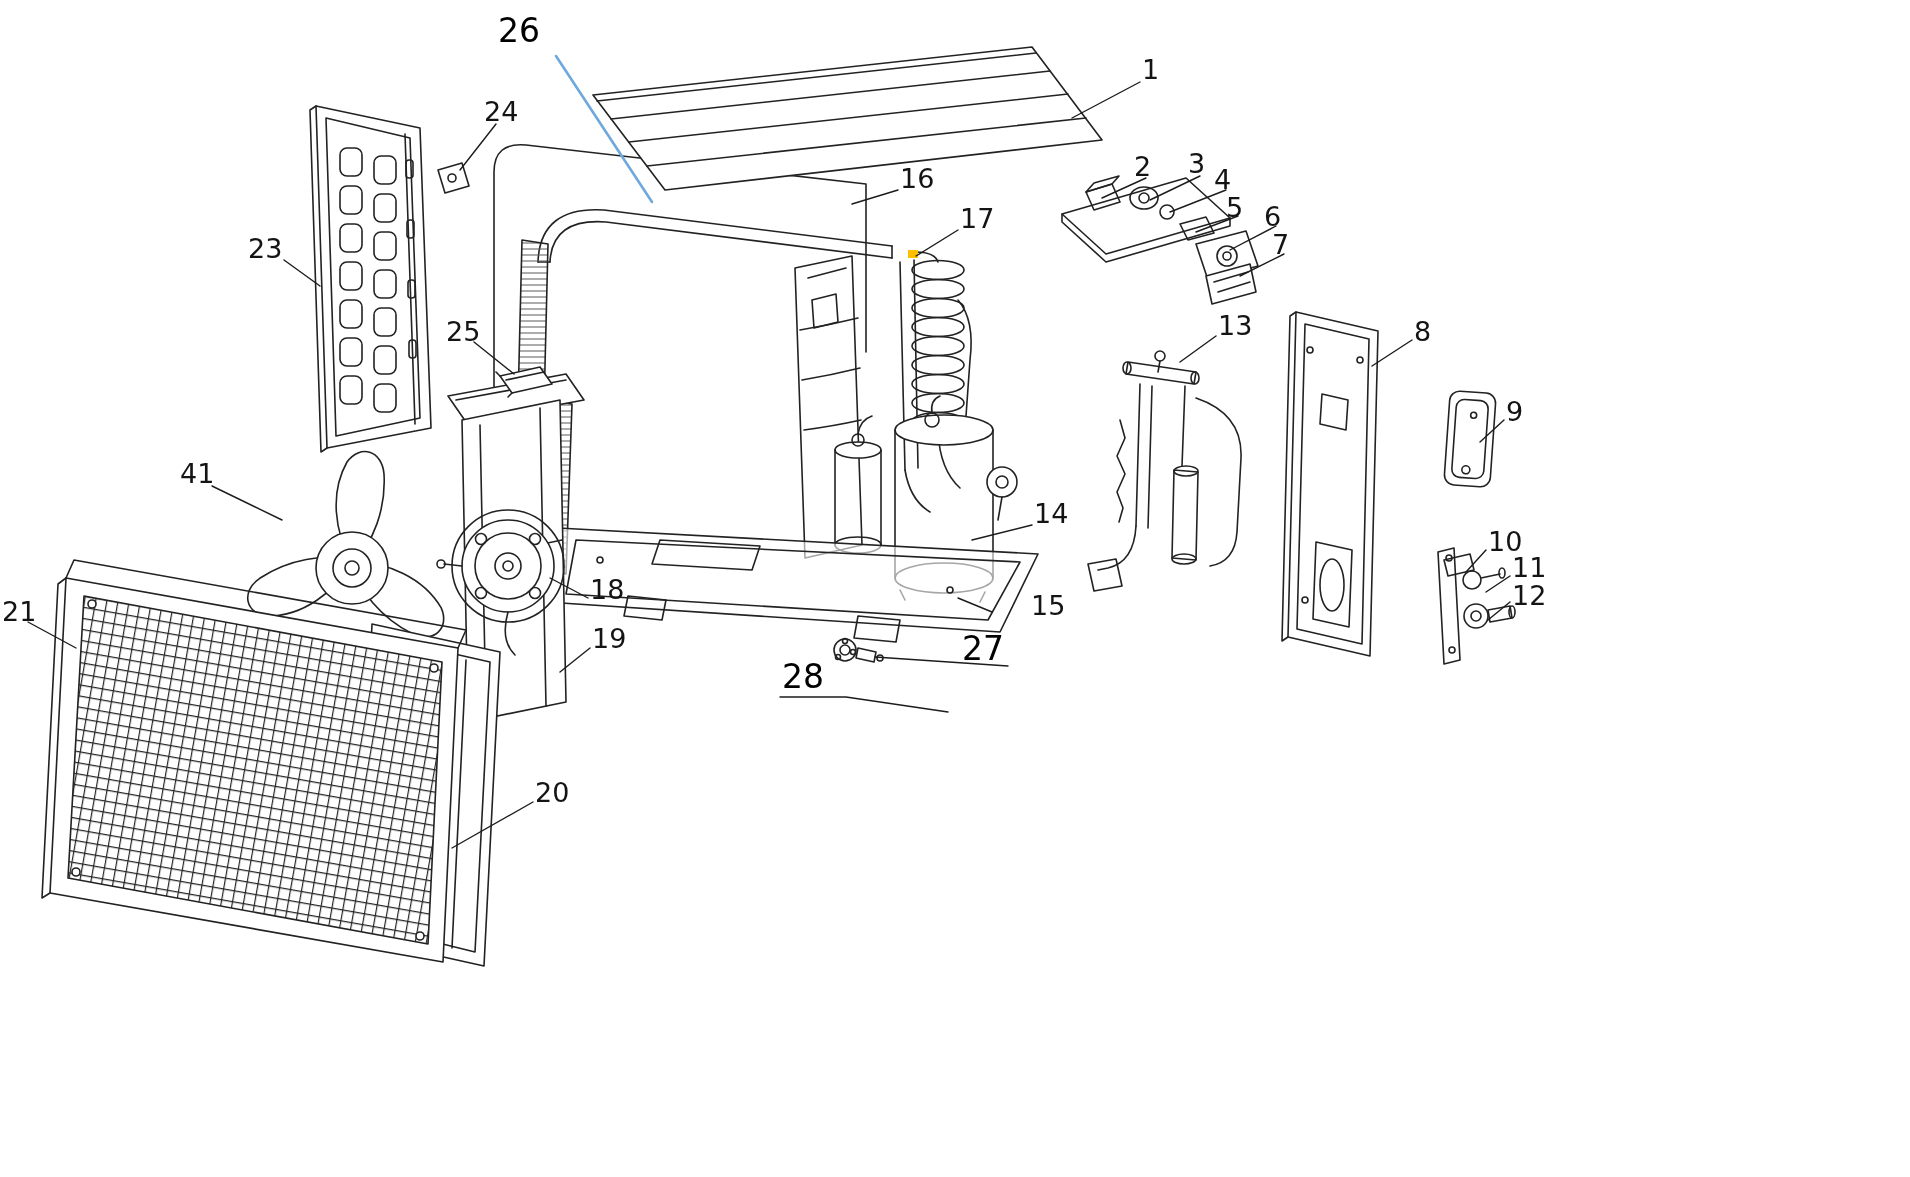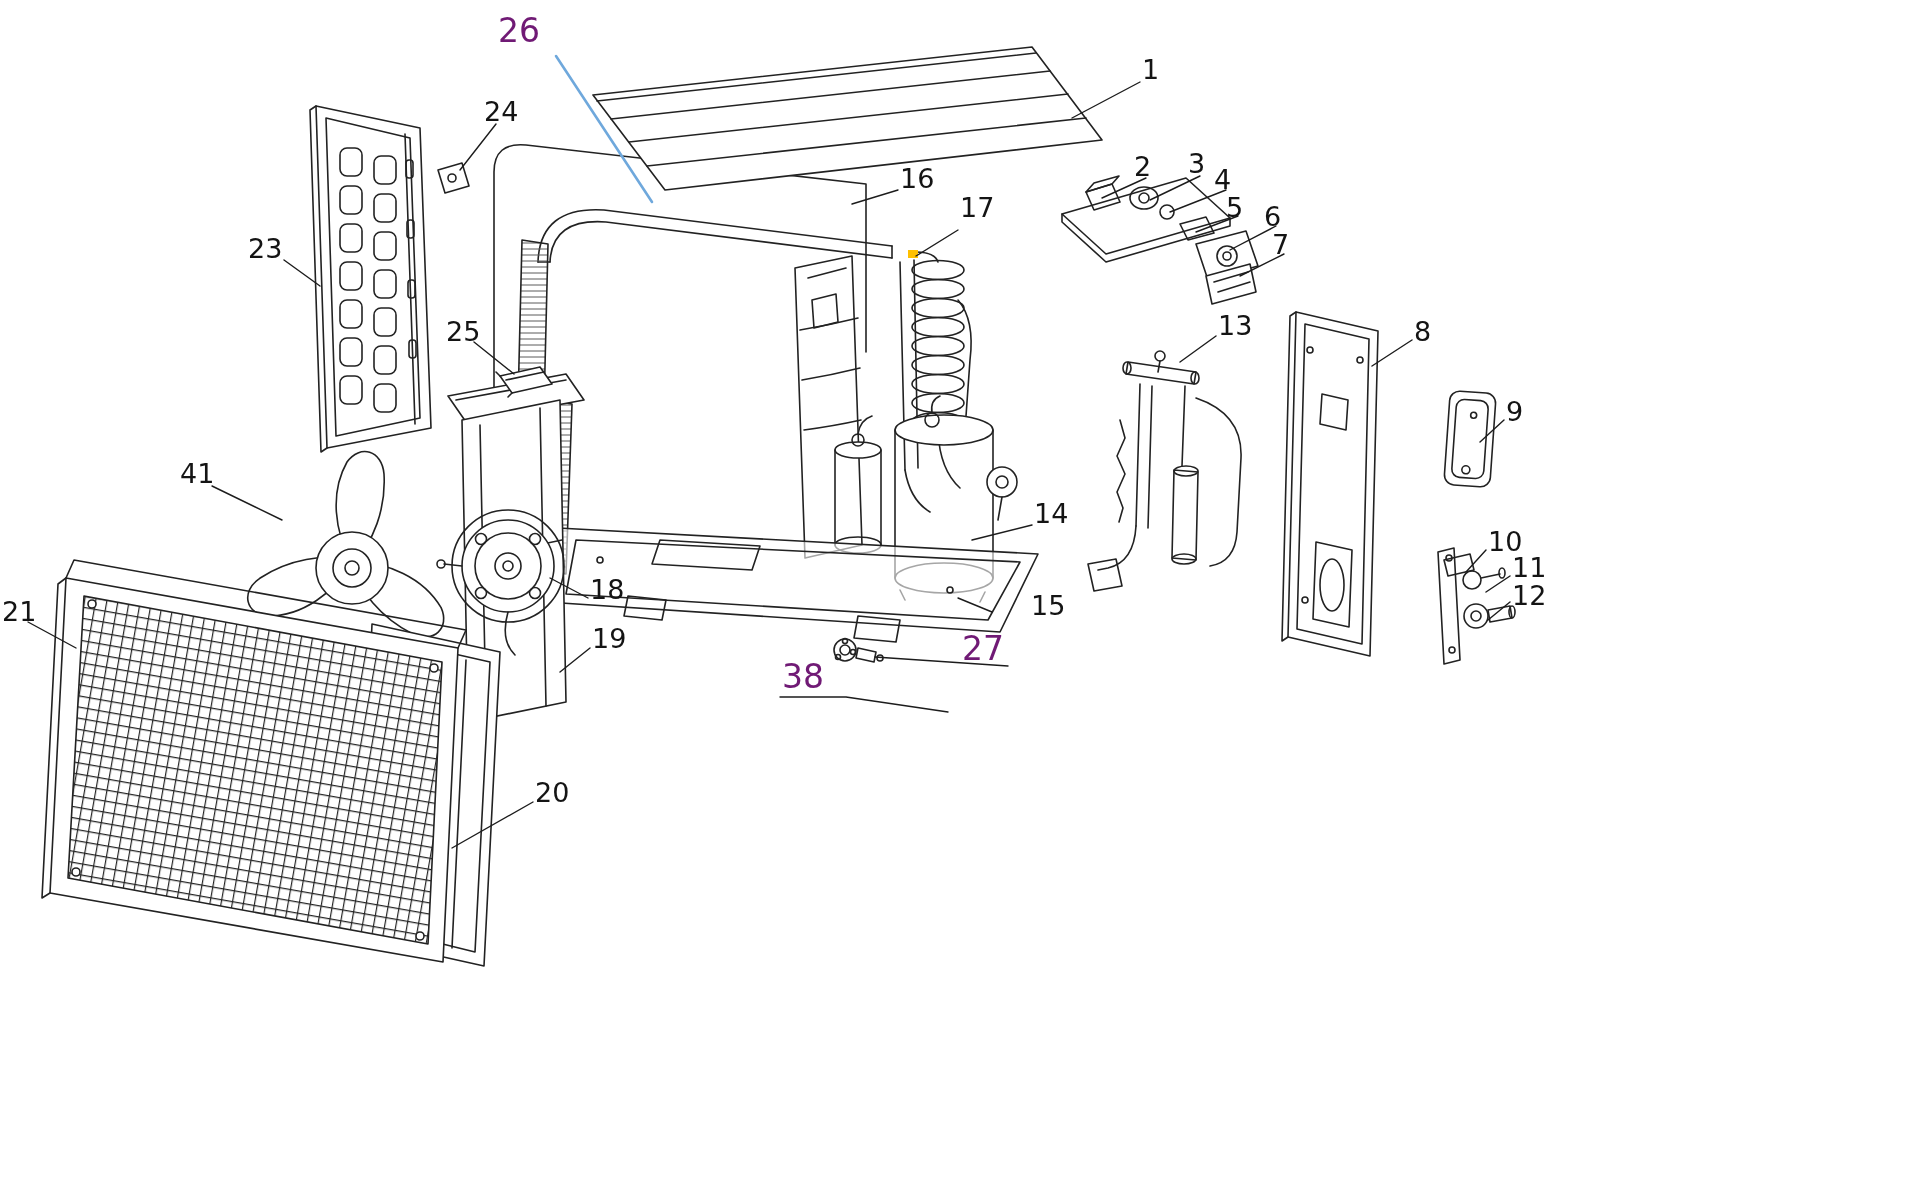--- a/index.html
+++ b/index.html
@@ -8,7 +8,7 @@
   .stage svg{position:absolute;left:0;top:0;}
   .lbl{position:absolute;font:27px "DejaVu Sans",sans-serif;color:#141414;line-height:1;
        white-space:nowrap;user-select:none;}
-  .lbl.big{font-size:33px;color:#701a75;}
+  .lbl.big{font-size:33px;color:#000000;}
 </style>
 </head>
 <body>

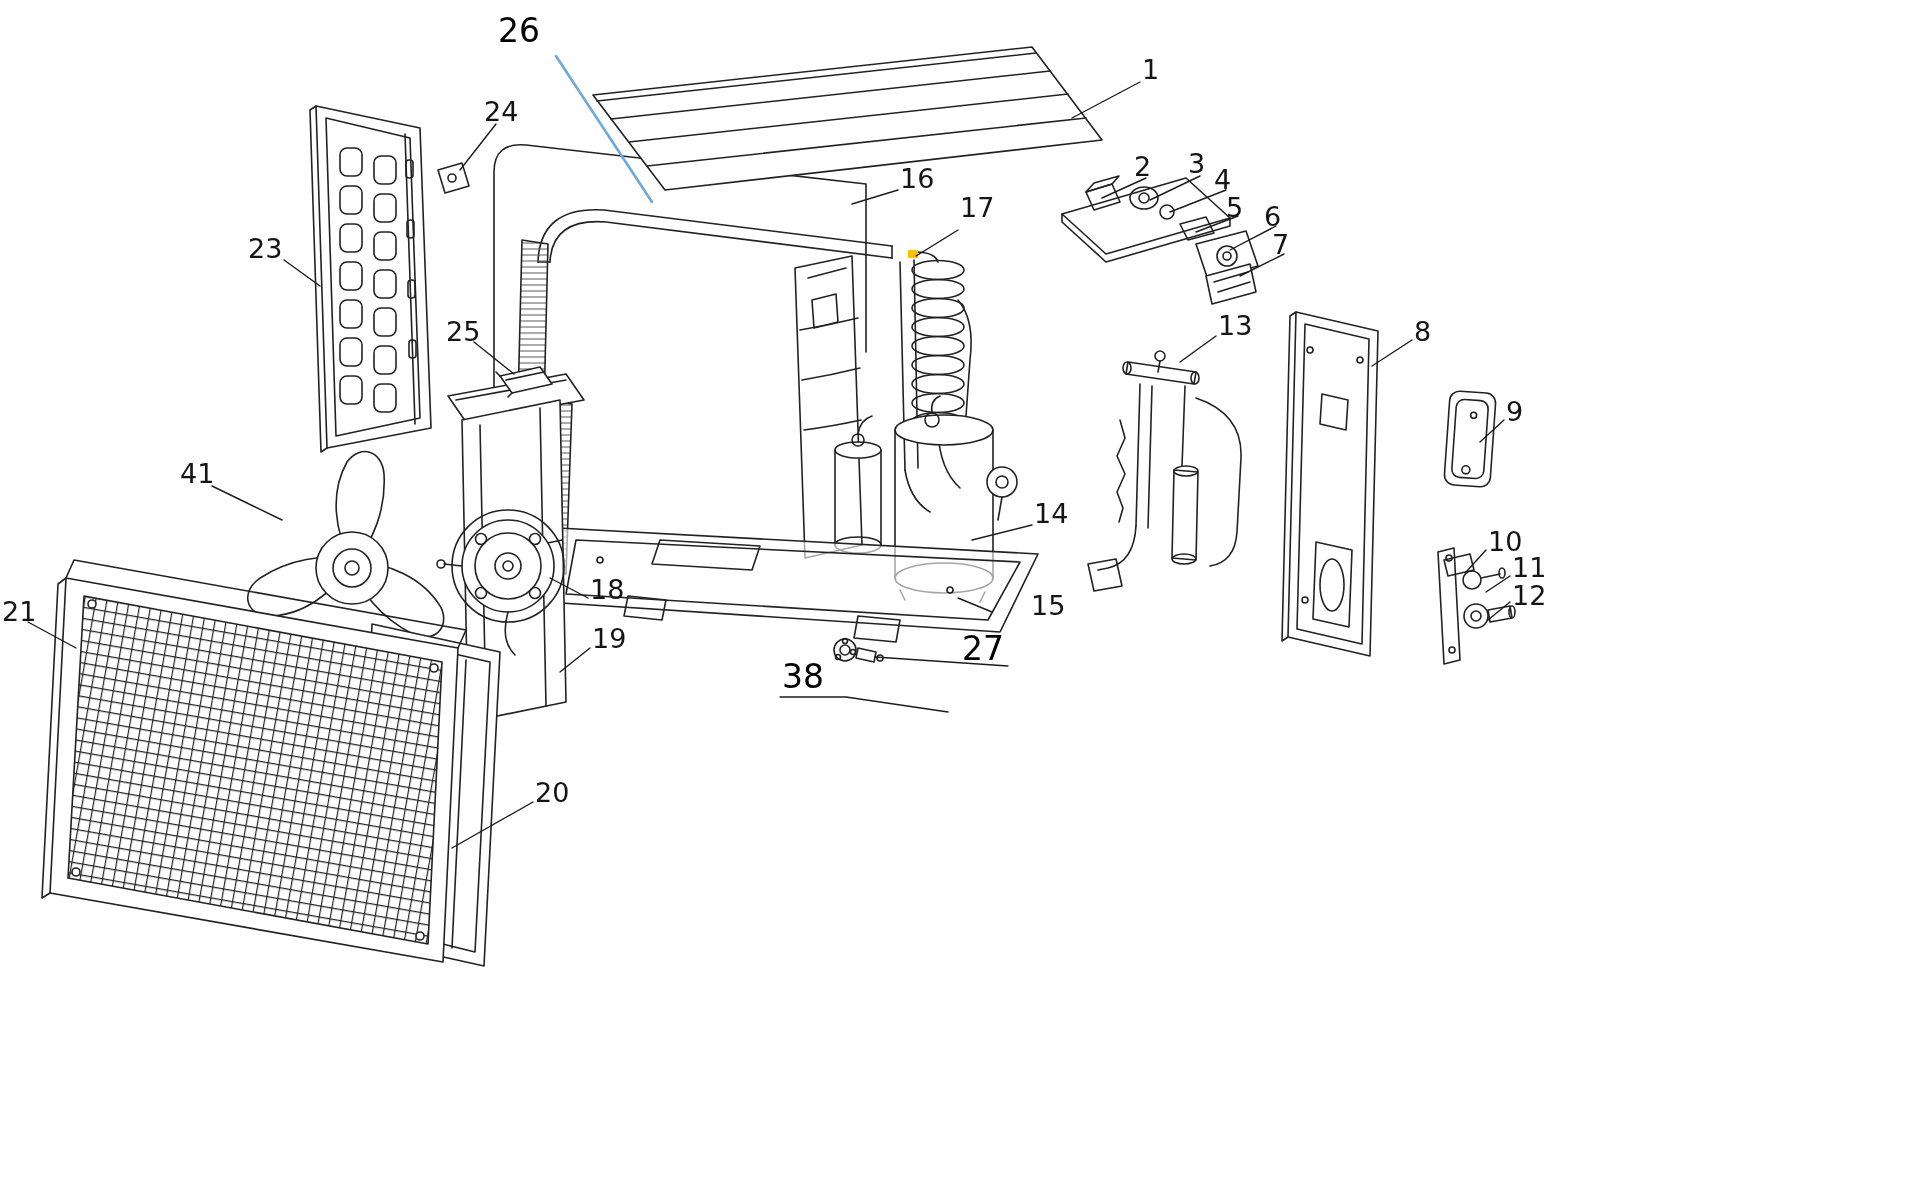--- a/index.html
+++ b/index.html
@@ -289,7 +289,7 @@
 <span class="lbl" style="left:1034px;top:500px">14</span>
 <span class="lbl" style="left:1031px;top:592px">15</span>
 <span class="lbl" style="left:900px;top:165px">16</span>
-<span class="lbl" style="left:960px;top:194px">17</span>
+<span class="lbl" style="left:960px;top:205px">17</span>
 <span class="lbl" style="left:590px;top:576px">18</span>
 <span class="lbl" style="left:592px;top:625px">19</span>
 <span class="lbl" style="left:535px;top:779px">20</span>

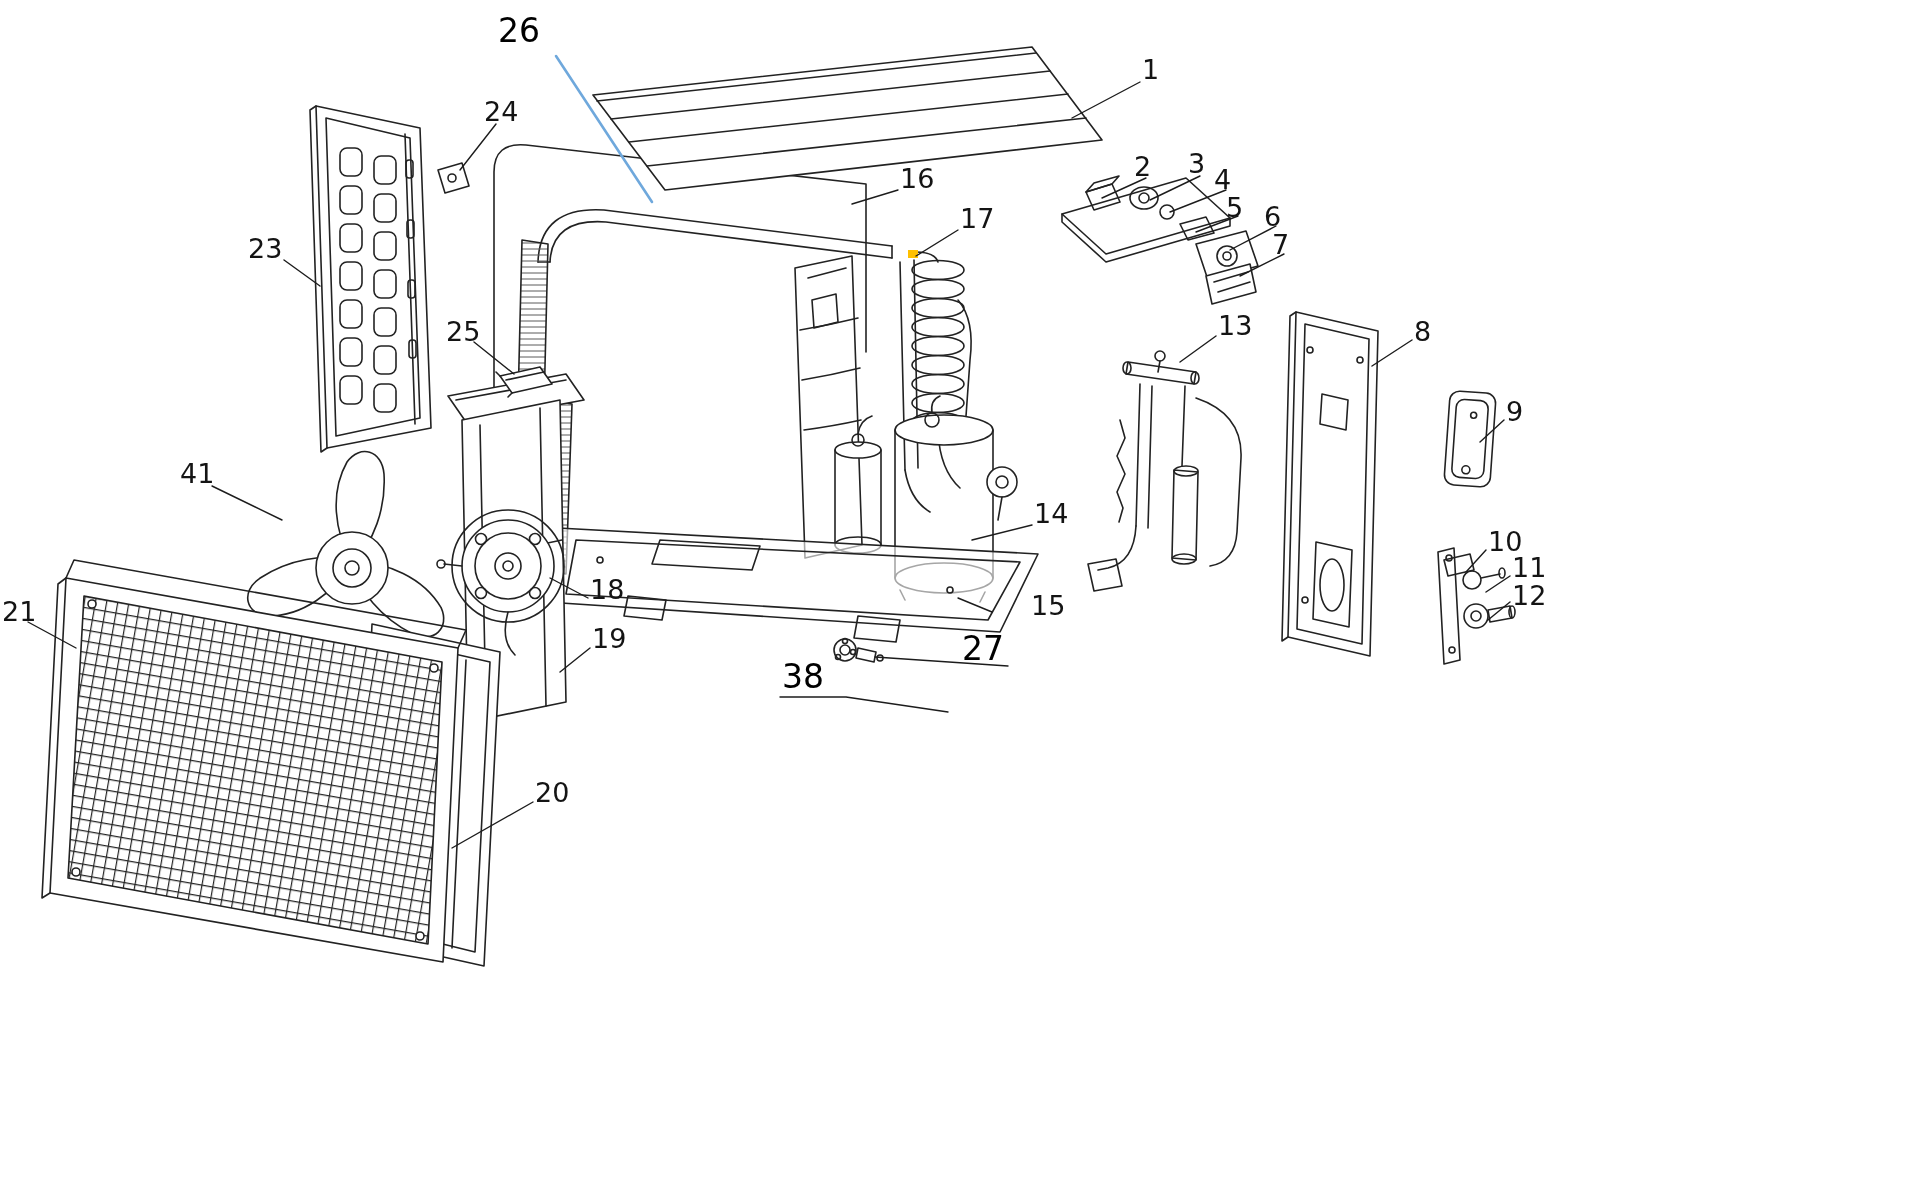--- a/index.html
+++ b/index.html
@@ -300,7 +300,7 @@
 <span class="lbl" style="left:446px;top:318px">25</span>
 <span class="lbl big" style="left:498px;top:14px">26</span>
 <span class="lbl big" style="left:962px;top:632px">27</span>
-<span class="lbl big" style="left:782px;top:660px">38</span>
+<span class="lbl big" style="left:782px;top:660px">28</span>
 
 </div>
 

